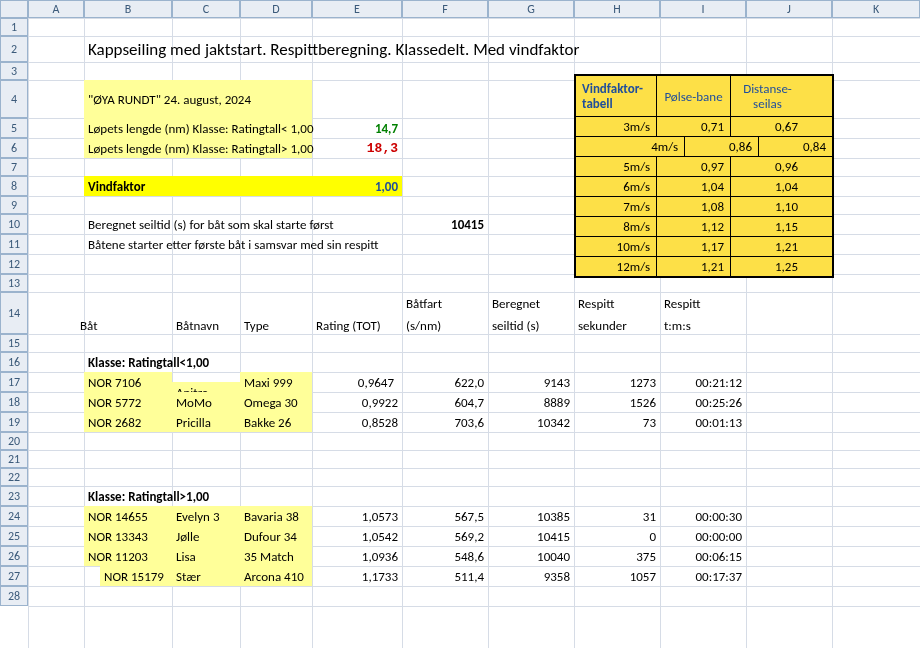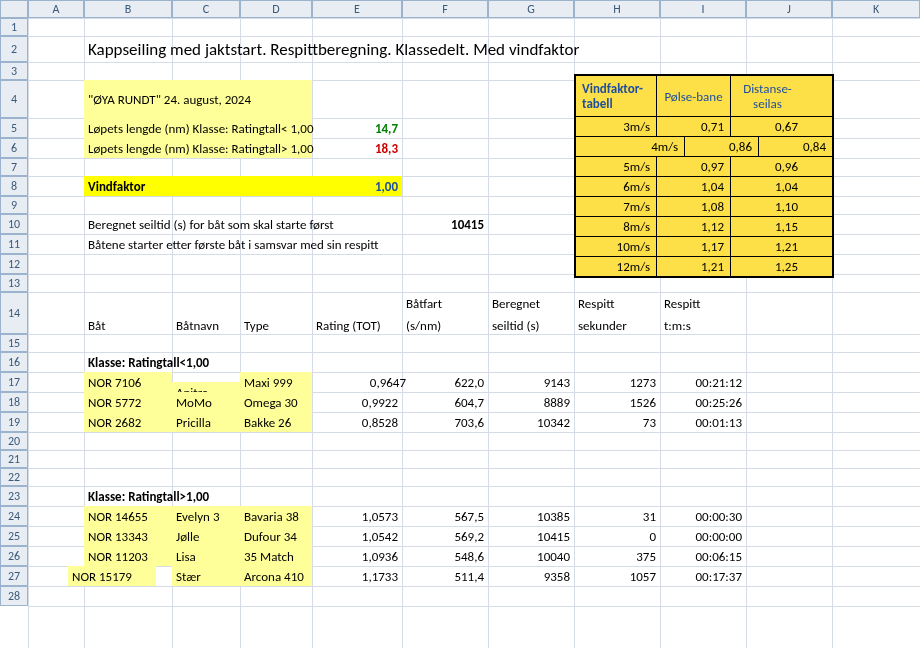--- a/index.html
+++ b/index.html
@@ -133,7 +133,7 @@
     <div class="cell num green" style="left: 284px; top: 100px; width: 90px; height: 20px;">14,7</div>
 
     <div class="cell hl-light" style="left: 56px; top: 120px; width: 228px; height: 20px;">Løpets lengde (nm)  Klasse: Ratingtall&gt; 1,00</div>
-    <div class="cell num red" style="left: 284px; top: 120px; width: 90px; height: 20px;">18,3</div>
+    <div class="cell num red" style="left: 284px; top: 120px; width: 90px; height: 20px; font-family: Liberation Mono, monospace;">18,3</div>
 
     <div class="cell hl-bright bold" style="left: 56px; top: 158px; width: 88px; height: 20px;">Vindfaktor</div>
     <div class="cell hl-bright" style="left: 144px; top: 158px; width: 140px; height: 20px;"></div>

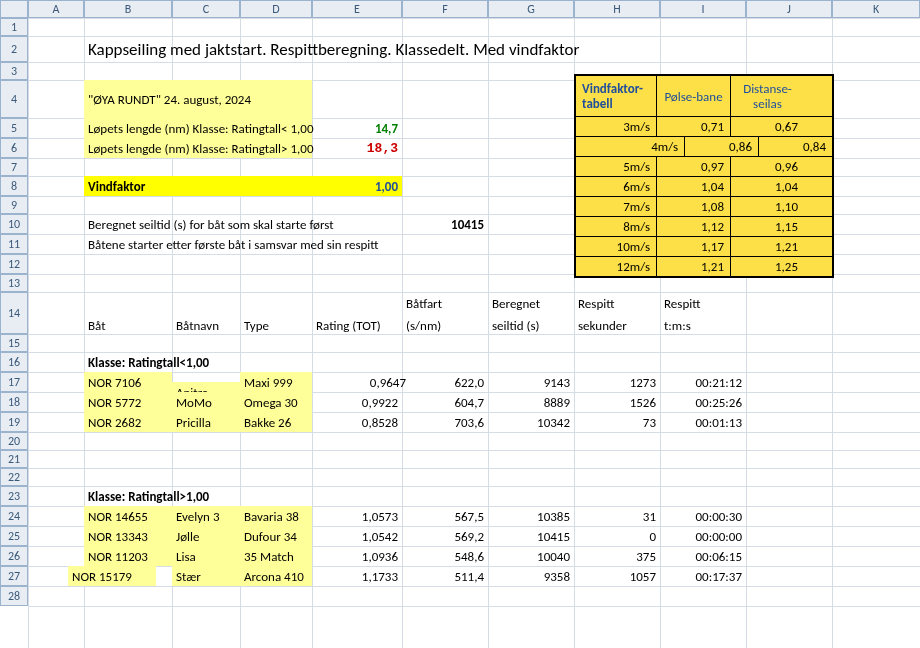--- a/index.html
+++ b/index.html
@@ -143,7 +143,7 @@
     <div class="cell num bold" style="left: 374px; top: 196px; width: 86px; height: 20px;">10415</div>
     <div class="cell" style="left: 56px; top: 216px; width: 404px; height: 20px;">Båtene starter etter første båt i samsvar med sin respitt</div>
 
-    <div class="cell" style="left: 56px; top: 298px; width: 88px; height: 18px;">Båt</div>
+    <div class="cell" style="left: 48px; top: 298px; width: 88px; height: 18px;">Båt</div>
     <div class="cell" style="left: 144px; top: 298px; width: 68px; height: 18px;">Båtnavn</div>
     <div class="cell" style="left: 212px; top: 298px; width: 72px; height: 18px;">Type</div>
     <div class="cell" style="left: 284px; top: 298px; width: 90px; height: 18px;">Rating (TOT)</div>

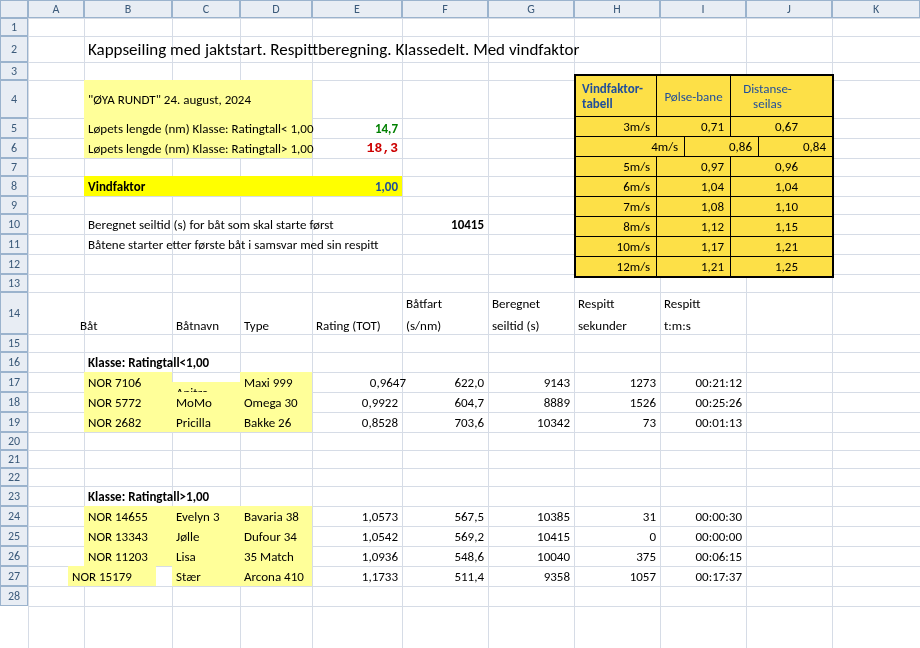--- a/index.html
+++ b/index.html
@@ -161,7 +161,7 @@
         <div class="cell hl-light " style="left: 56px; top: 354px; width: 88px; height: 20px;">NOR 7106</div>
         <div class="cell hl-light " style="left: 144px; top: 364px; width: 68px; height: 20px;">Anitra</div>
         <div class="cell hl-light " style="left: 212px; top: 354px; width: 72px; height: 20px;">Maxi 999</div>
-        <div class="cell  num" style="left: 292px; top: 354px; width: 90px; height: 20px;">0,9647</div>
+        <div class="cell  num" style="left: 280px; top: 354px; width: 90px; height: 20px;">0,9647</div>
         <div class="cell  num" style="left: 374px; top: 354px; width: 86px; height: 20px;">622,0</div>
         <div class="cell  num" style="left: 460px; top: 354px; width: 86px; height: 20px;">9143</div>
         <div class="cell  num" style="left: 546px; top: 354px; width: 86px; height: 20px;">1273</div>

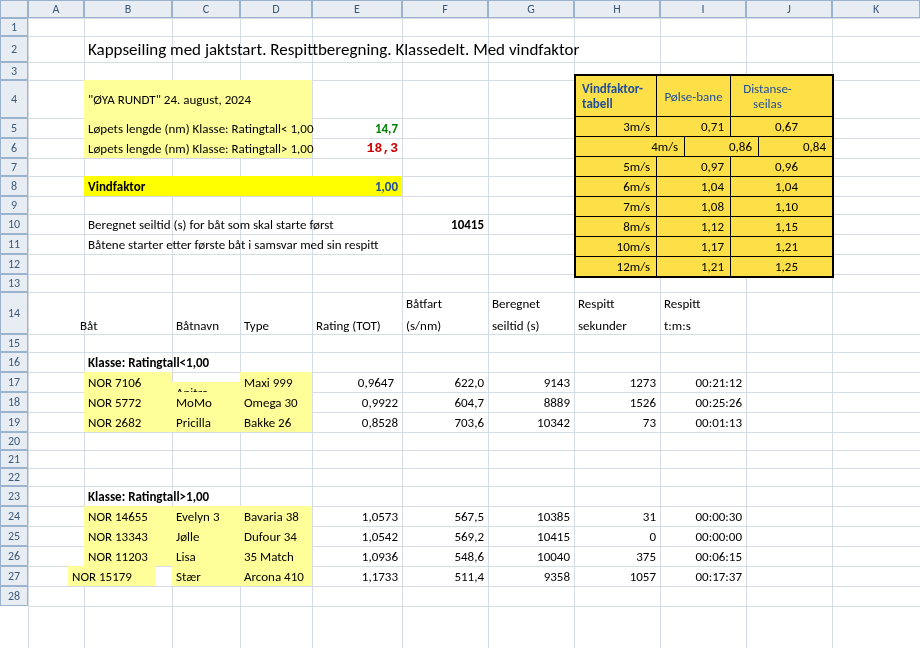--- a/index.html
+++ b/index.html
@@ -210,7 +210,7 @@
         <div class="cell  num" style="left: 460px; top: 528px; width: 86px; height: 20px;">10040</div>
         <div class="cell  num" style="left: 546px; top: 528px; width: 86px; height: 20px;">375</div>
         <div class="cell  num" style="left: 632px; top: 528px; width: 86px; height: 20px;">00:06:15</div>
-        <div class="cell hl-light " style="left: 40px; top: 548px; width: 88px; height: 20px;">NOR 15179</div>
+        <div class="cell hl-light " style="left: 72px; top: 548px; width: 88px; height: 20px;">NOR 15179</div>
         <div class="cell hl-light " style="left: 144px; top: 548px; width: 68px; height: 20px;">Stær</div>
         <div class="cell hl-light " style="left: 212px; top: 548px; width: 72px; height: 20px;">Arcona 410</div>
         <div class="cell  num" style="left: 284px; top: 548px; width: 90px; height: 20px;">1,1733</div>

